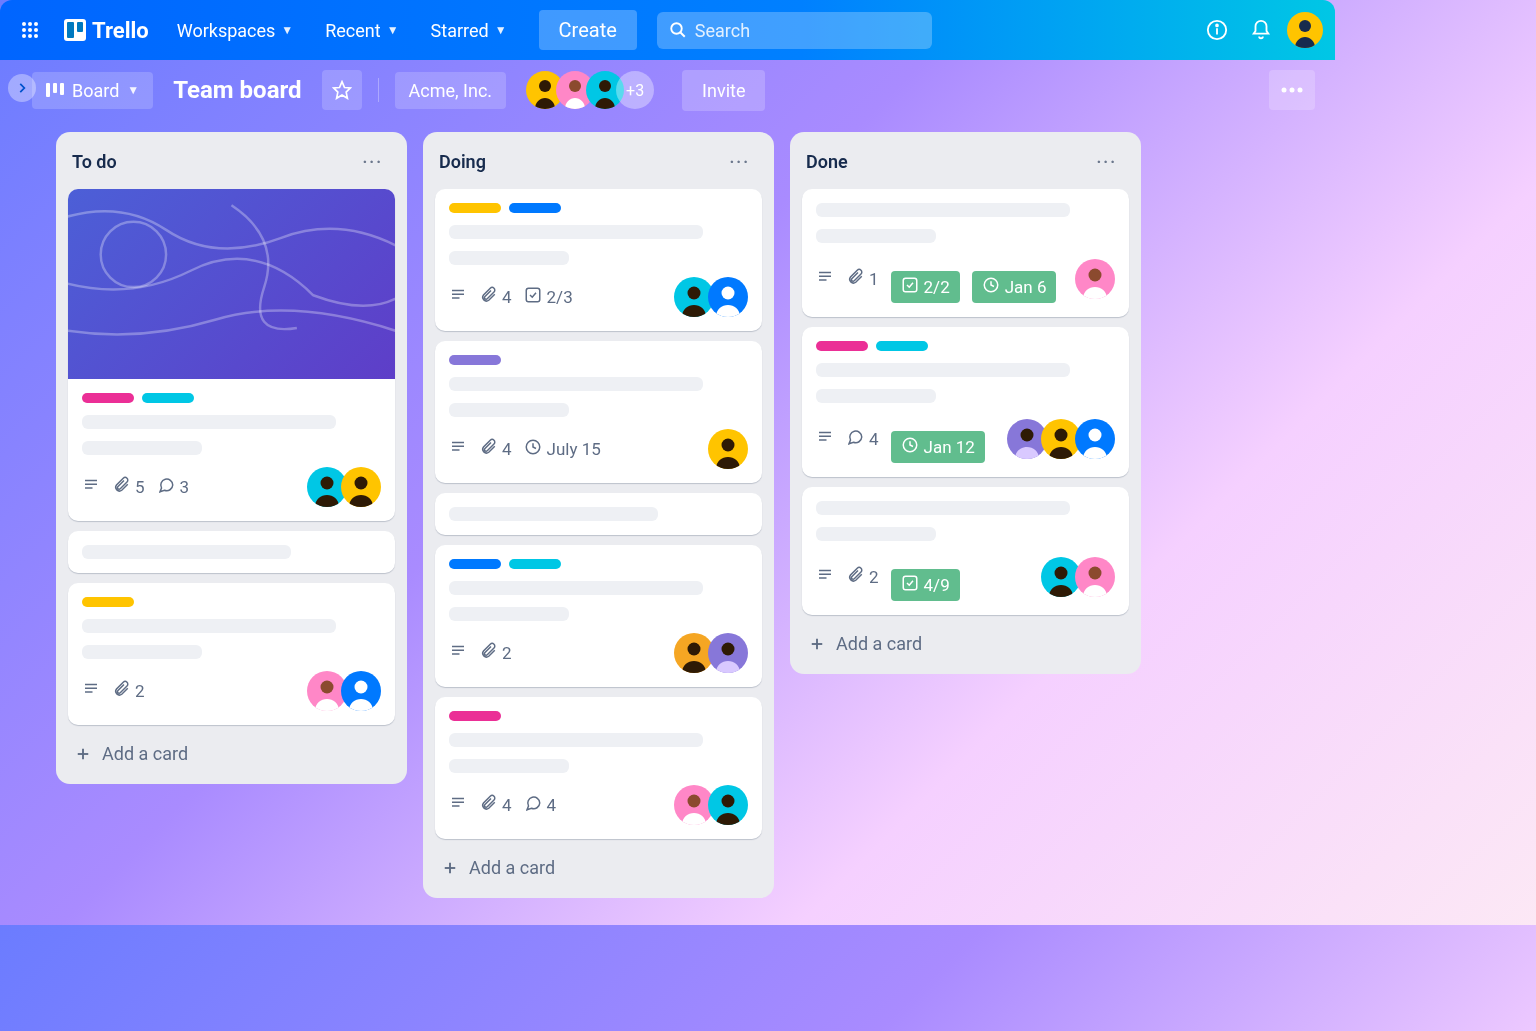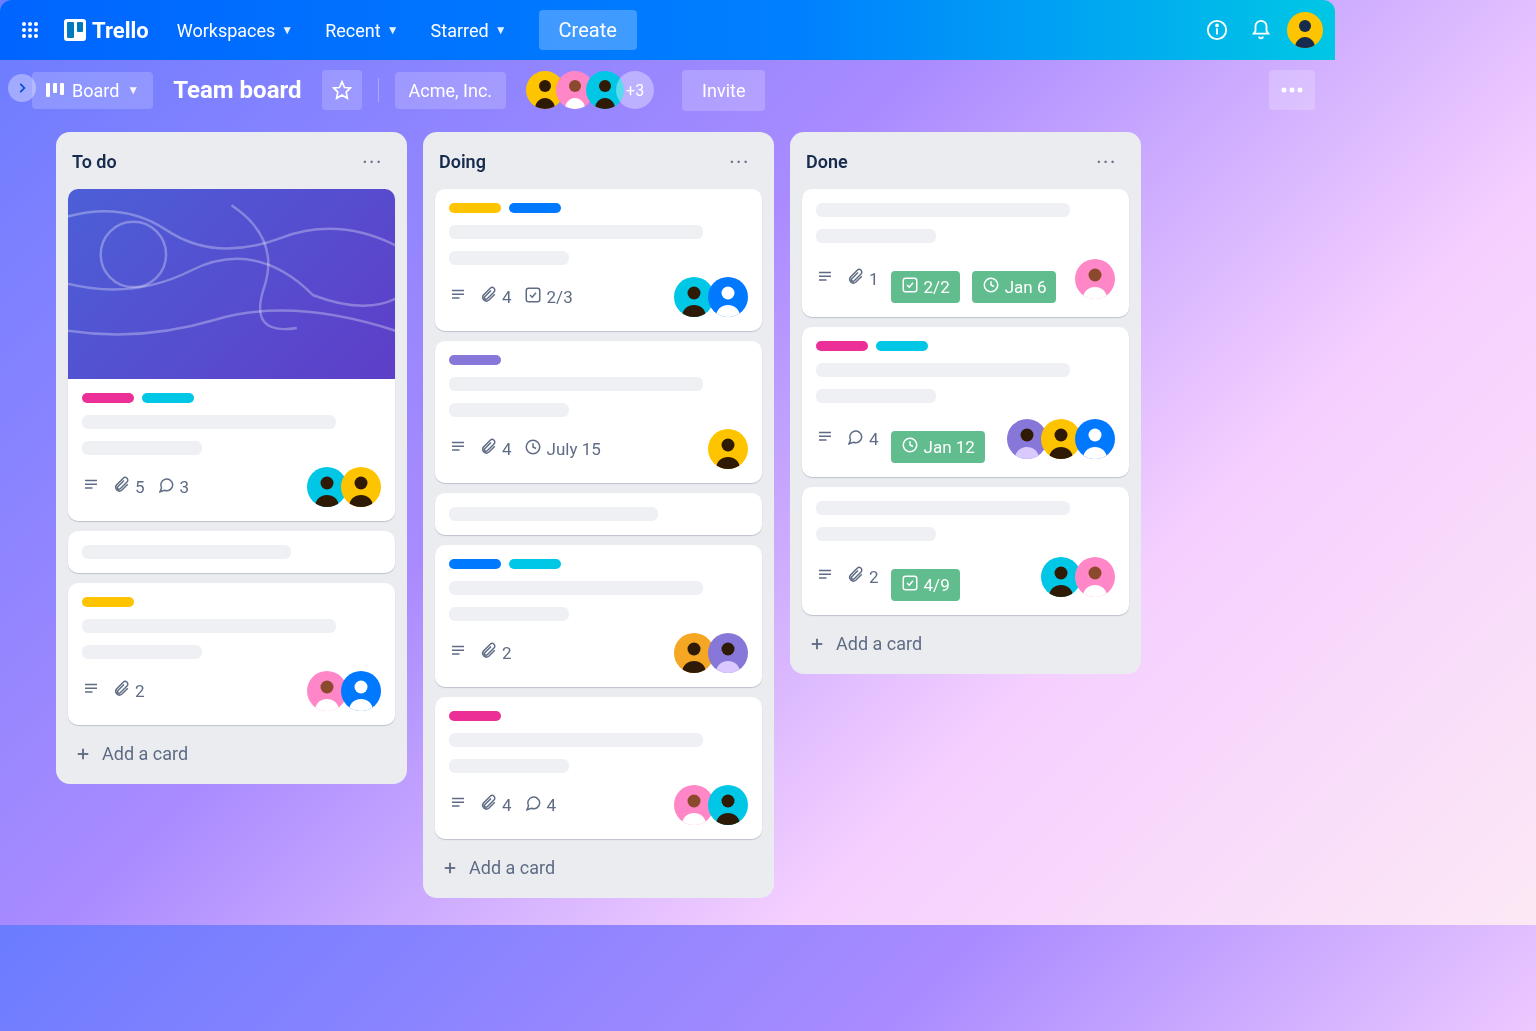--- a/index.html
+++ b/index.html
@@ -98,6 +98,13 @@
       <span class="chev">▼</span>
     </div>
   <div class="create-btn">Create</div>
+  <div class="search">
+    <svg width="18" height="18" viewBox="0 0 24 24" fill="none" stroke="#fff" stroke-width="2.5">
+        <circle cx="10" cy="10" r="7"></circle>
+        <line x1="15" y1="15" x2="21" y2="21"></line>
+      </svg>
+    <input placeholder="Search" style="">
+  </div>
   <div class="spacer"></div>
   <div class="icon-btn">
     <svg width="22" height="22" viewBox="0 0 24 24" fill="none" stroke="#fff" stroke-width="2">

